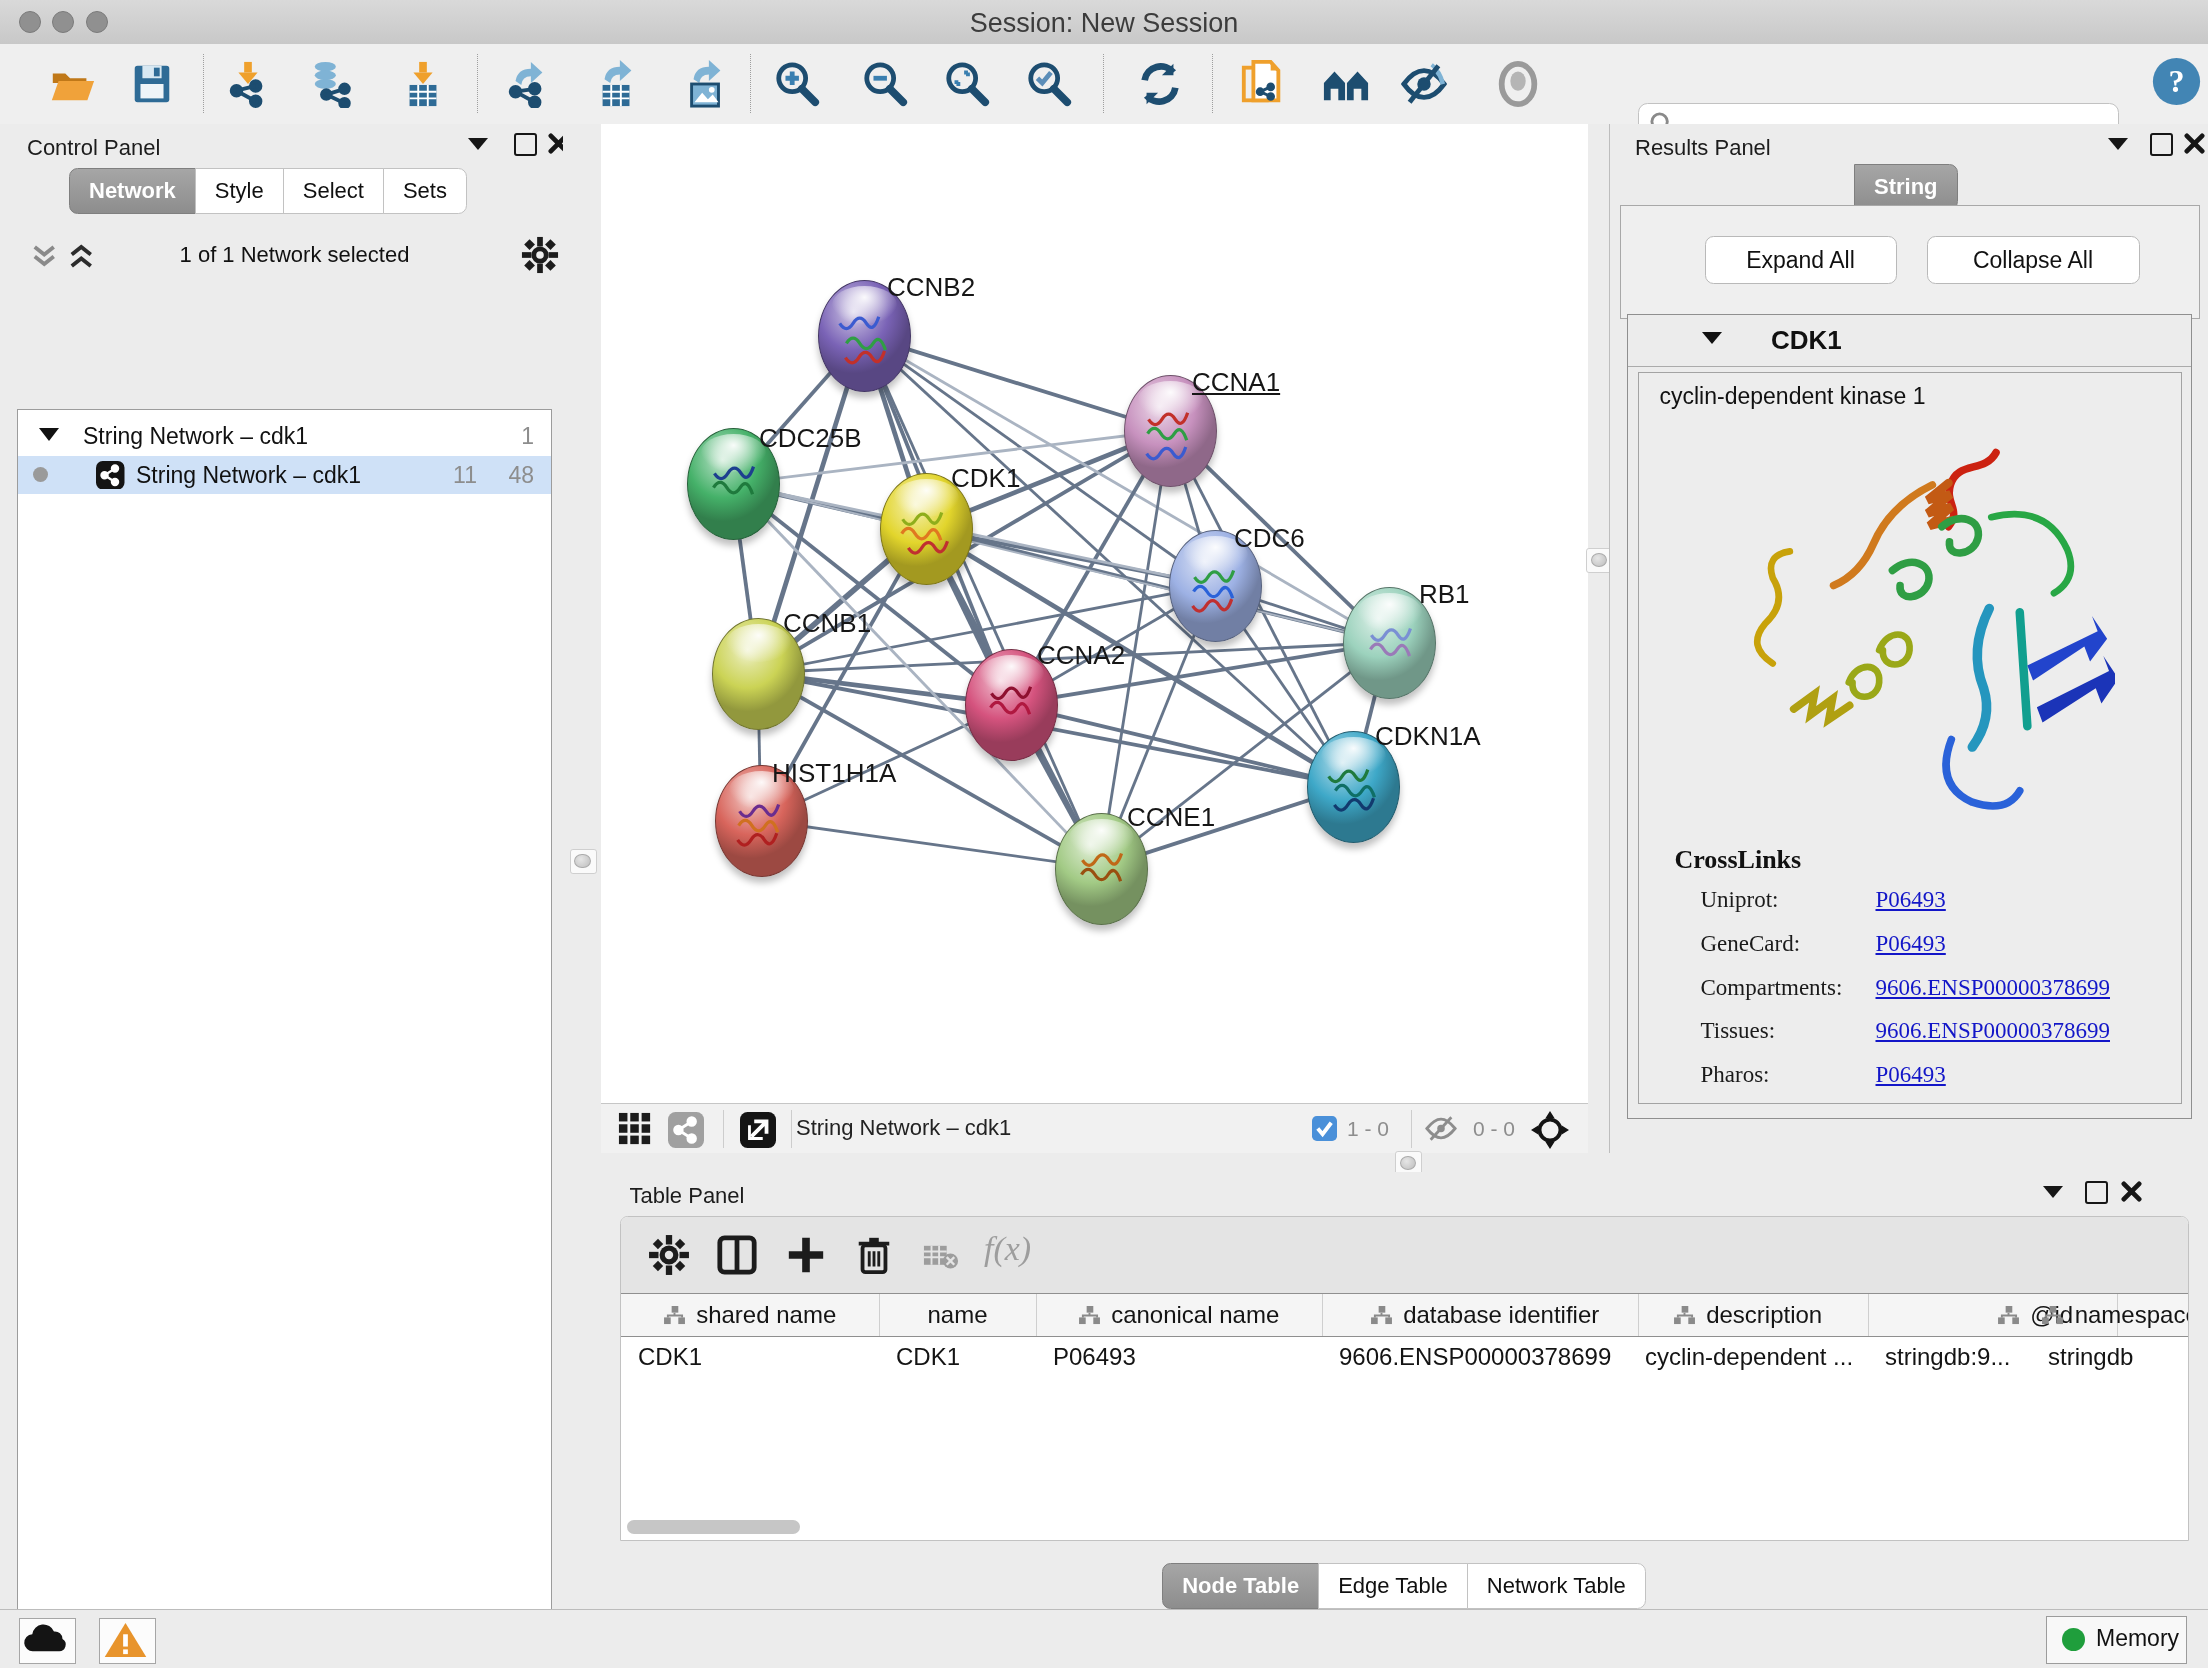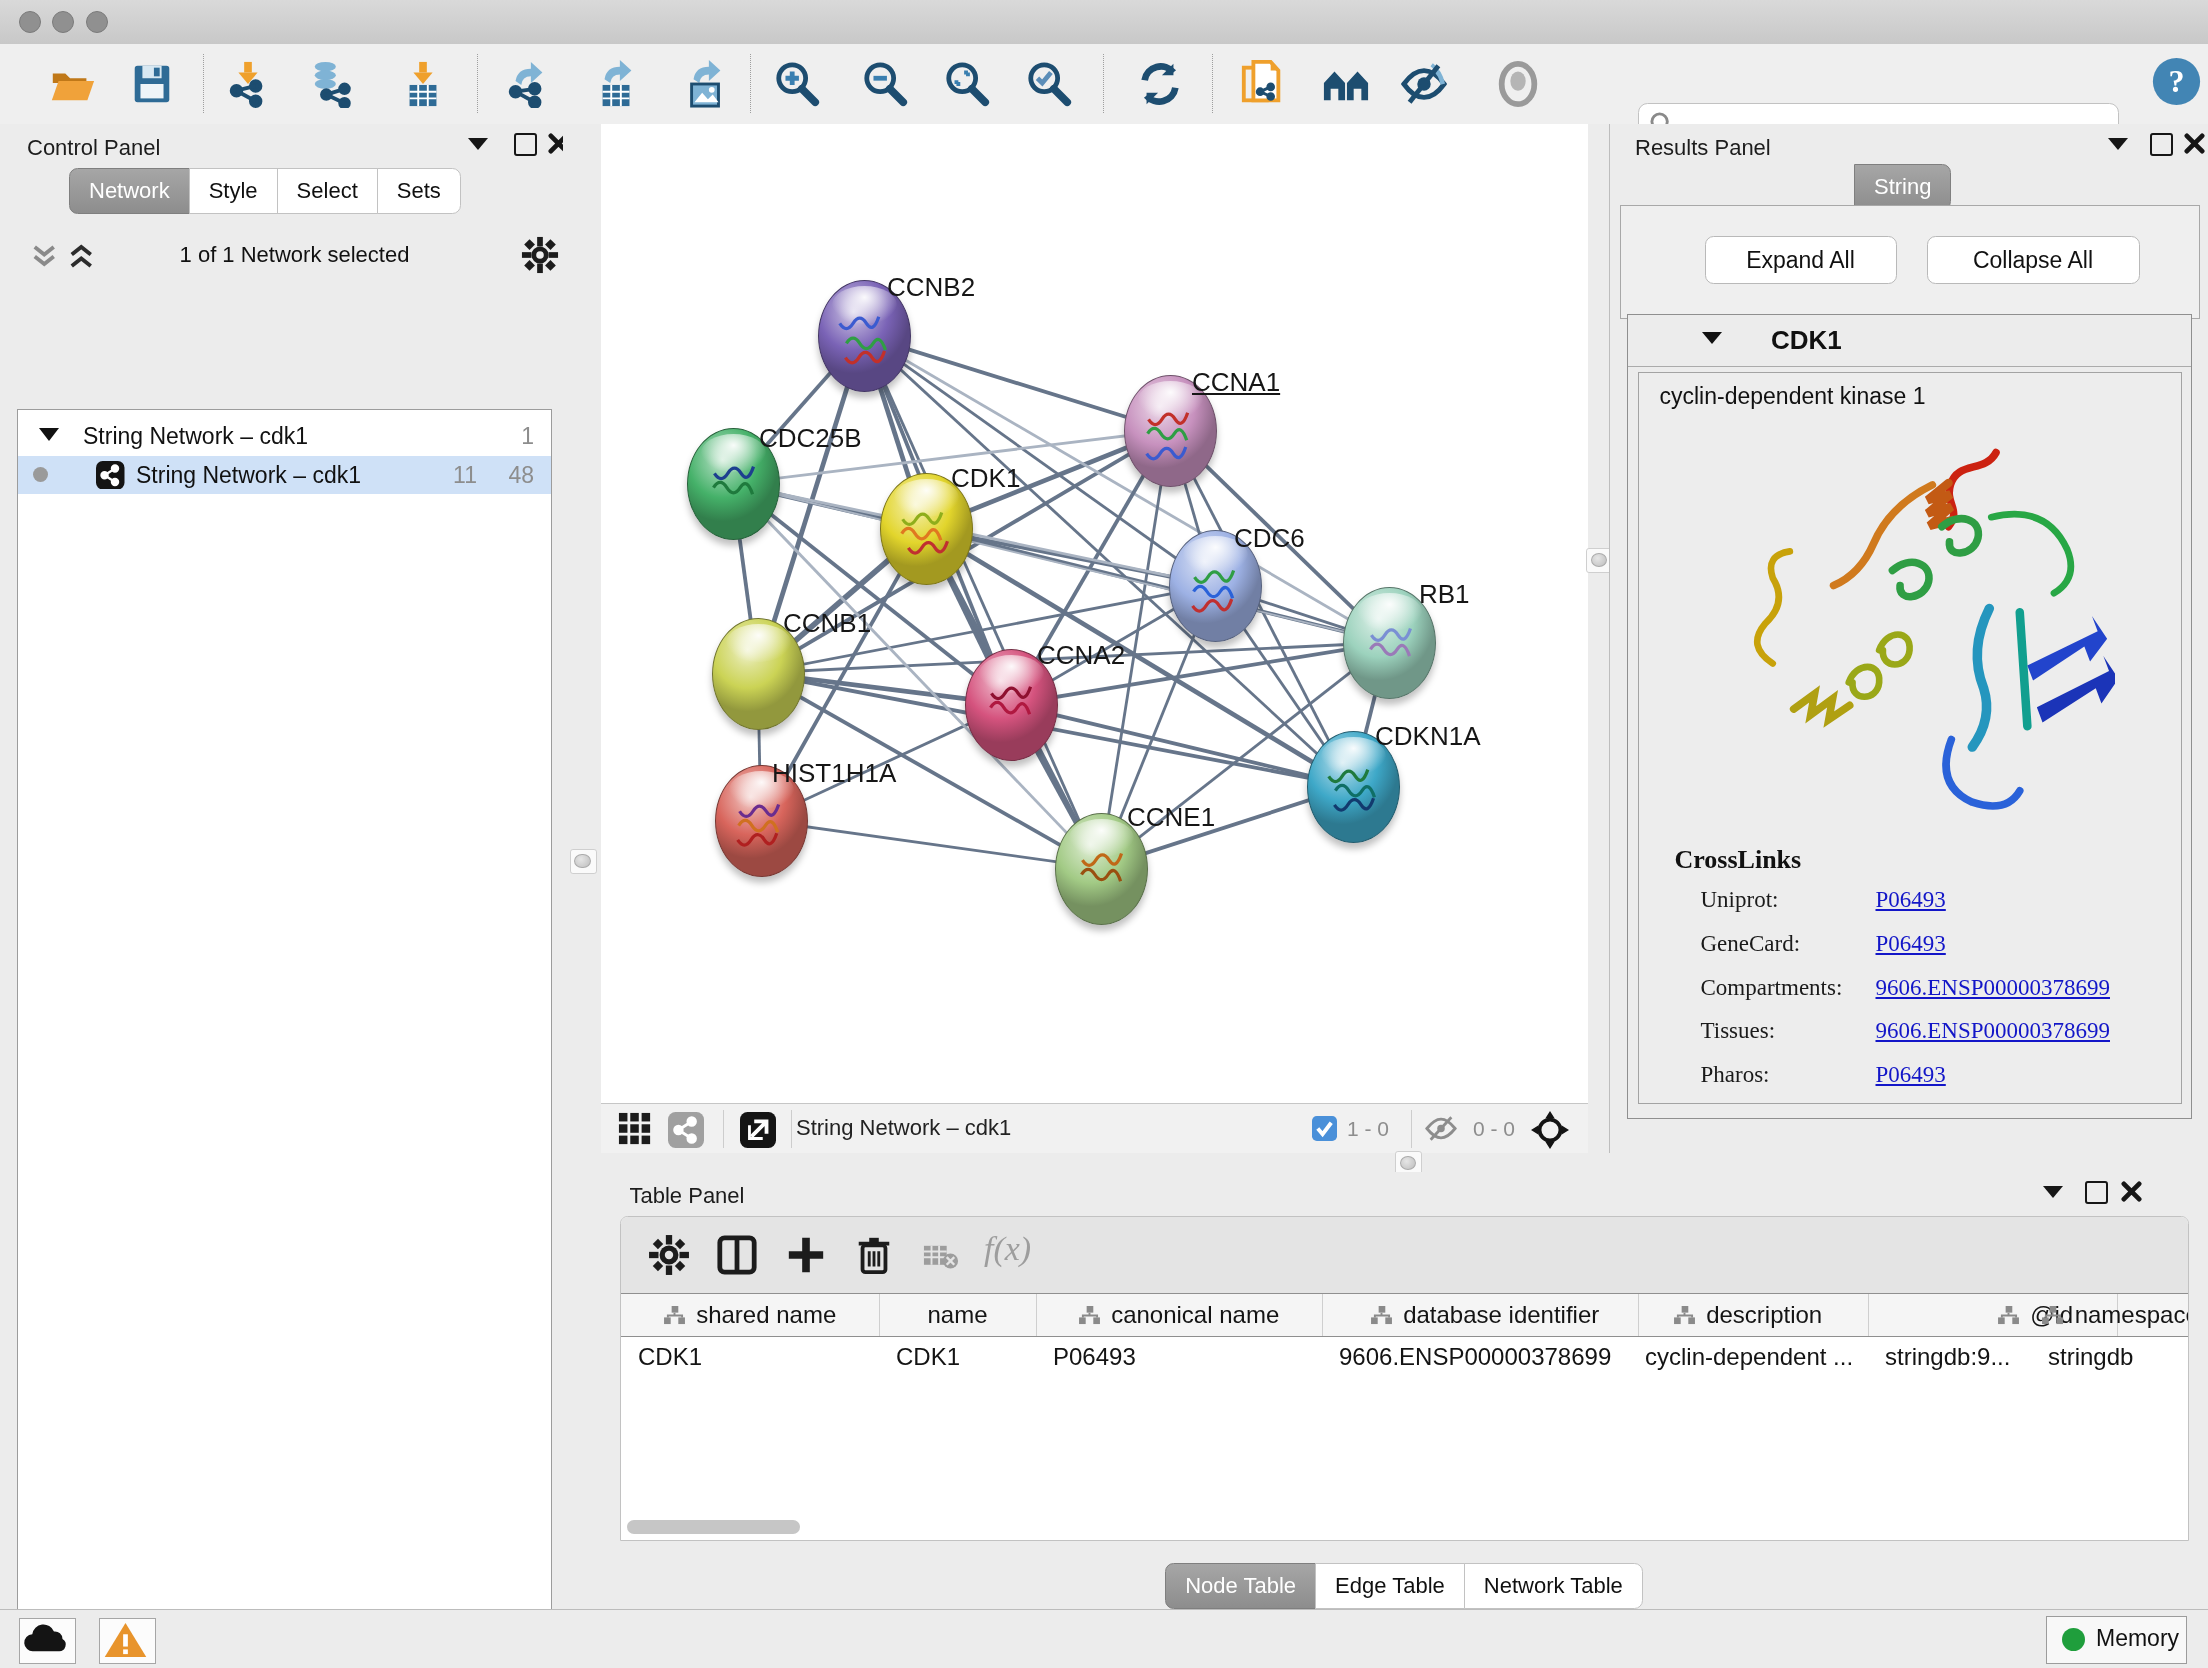--- a/index.html
+++ b/index.html
@@ -130,6 +130,7 @@
     <div class="tl" style="left:19px"></div>
     <div class="tl" style="left:52px"></div>
     <div class="tl" style="left:86px"></div>
+    <div class="win-title">Session: New Session</div>
   </div>
 
   <div class="abs toolbar">

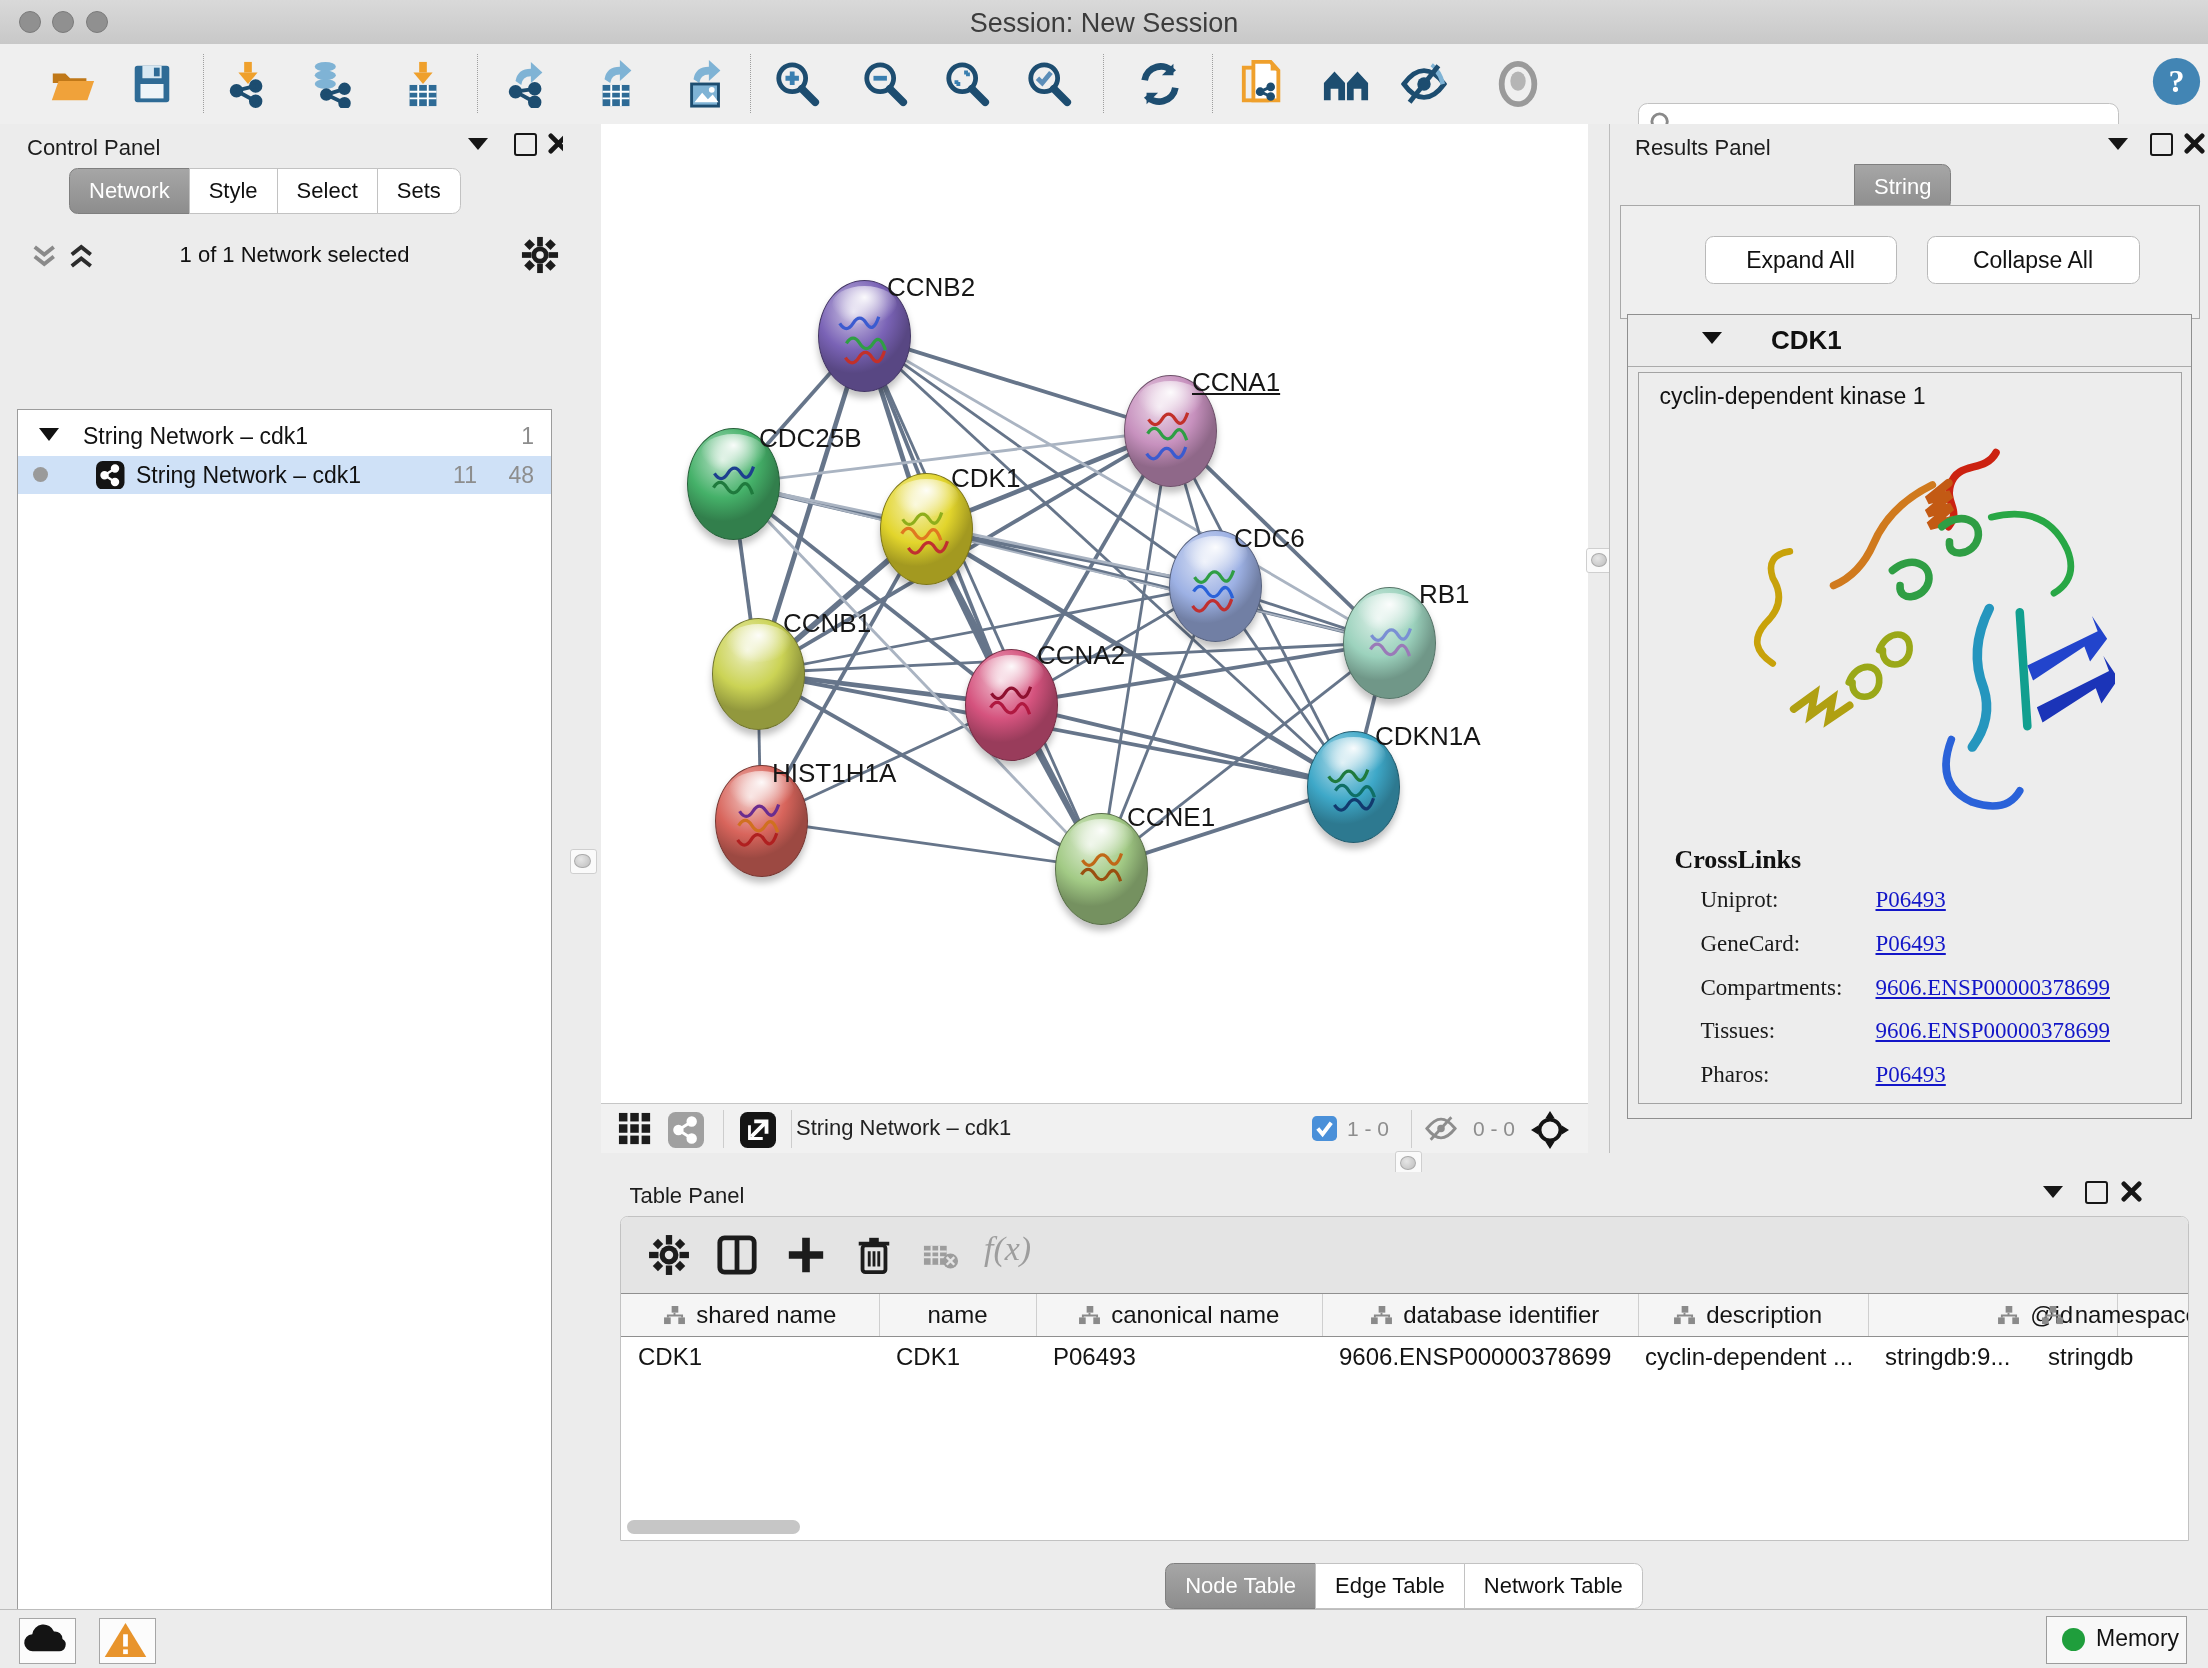--- a/index.html
+++ b/index.html
@@ -37,7 +37,7 @@
       background:#fff;border:1px solid #c2c2c2;font-size:22px;color:#101010;
       cursor:pointer;margin-left:-1px;vertical-align:top;}
   .tab.sel{background:linear-gradient(#a6a6a6,#8d8d8d);color:#fff;border-color:#7f7f7f;}
-  .tab.first{border-radius:8.6px 0 0 8.6px;}
+  .tab.first{border-radius:8.6px 0 0 8.6px;font-weight:bold;}
   .tab.last{border-radius:0 8.6px 8.6px 0;}
 
   

